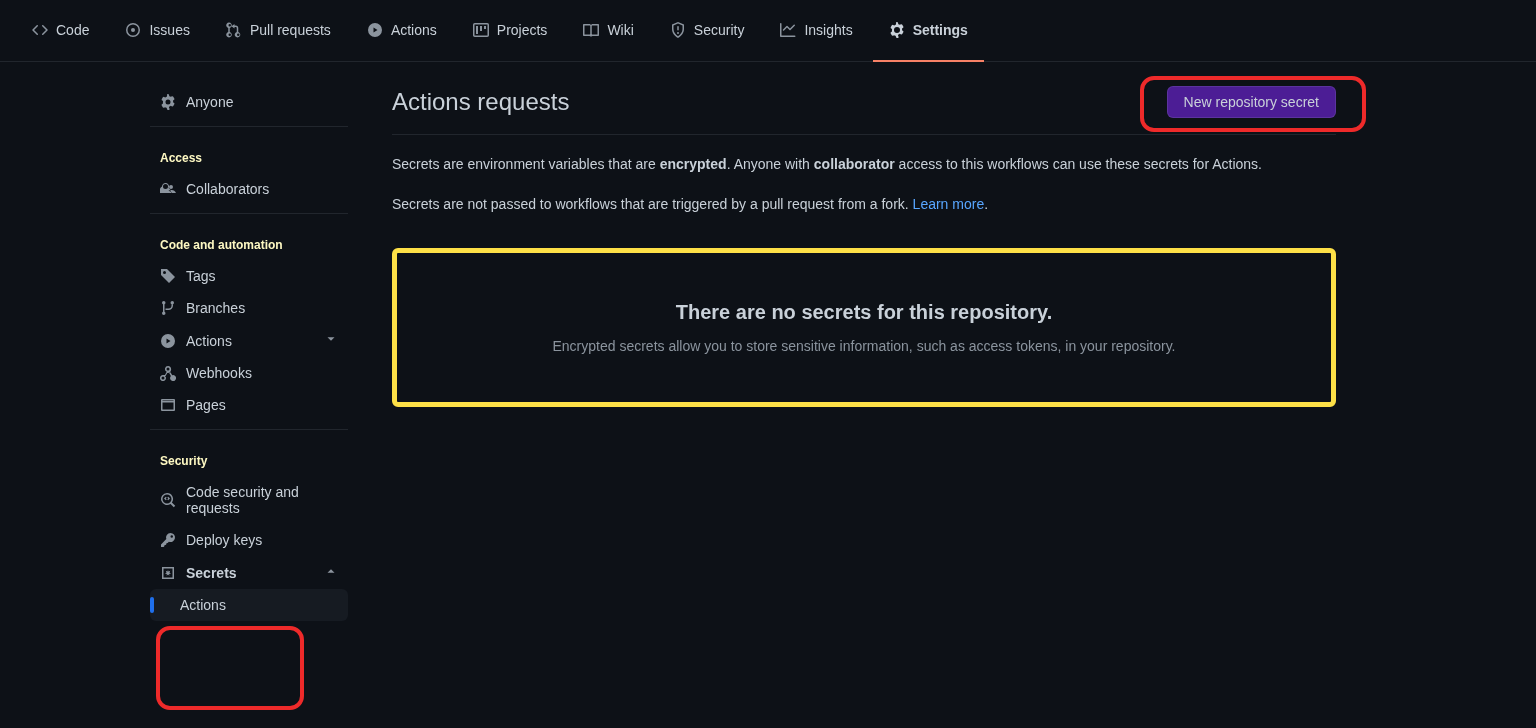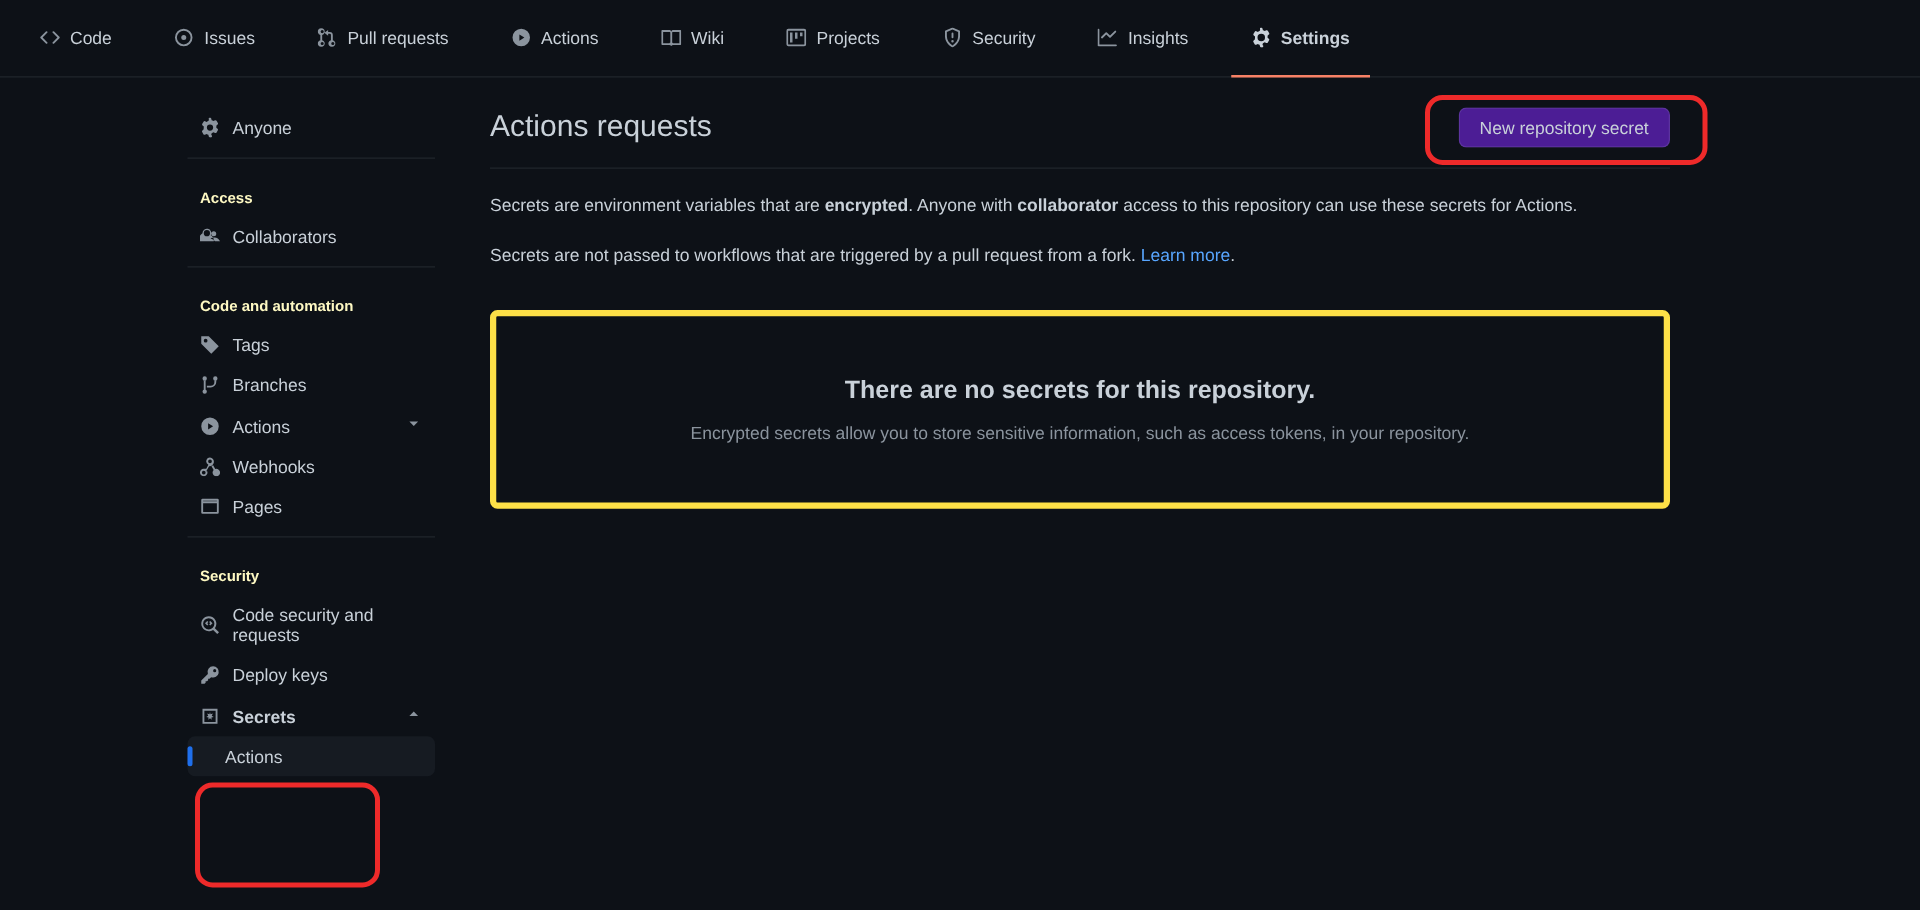--- a/index.html
+++ b/index.html
@@ -21,7 +21,7 @@
     height: 62px;
     border-bottom: 1px solid #21262d;
     padding-left: 16px;
-    gap: 18px;
+    gap: 4px;
   }
   .repo-nav-item {
     display: flex;

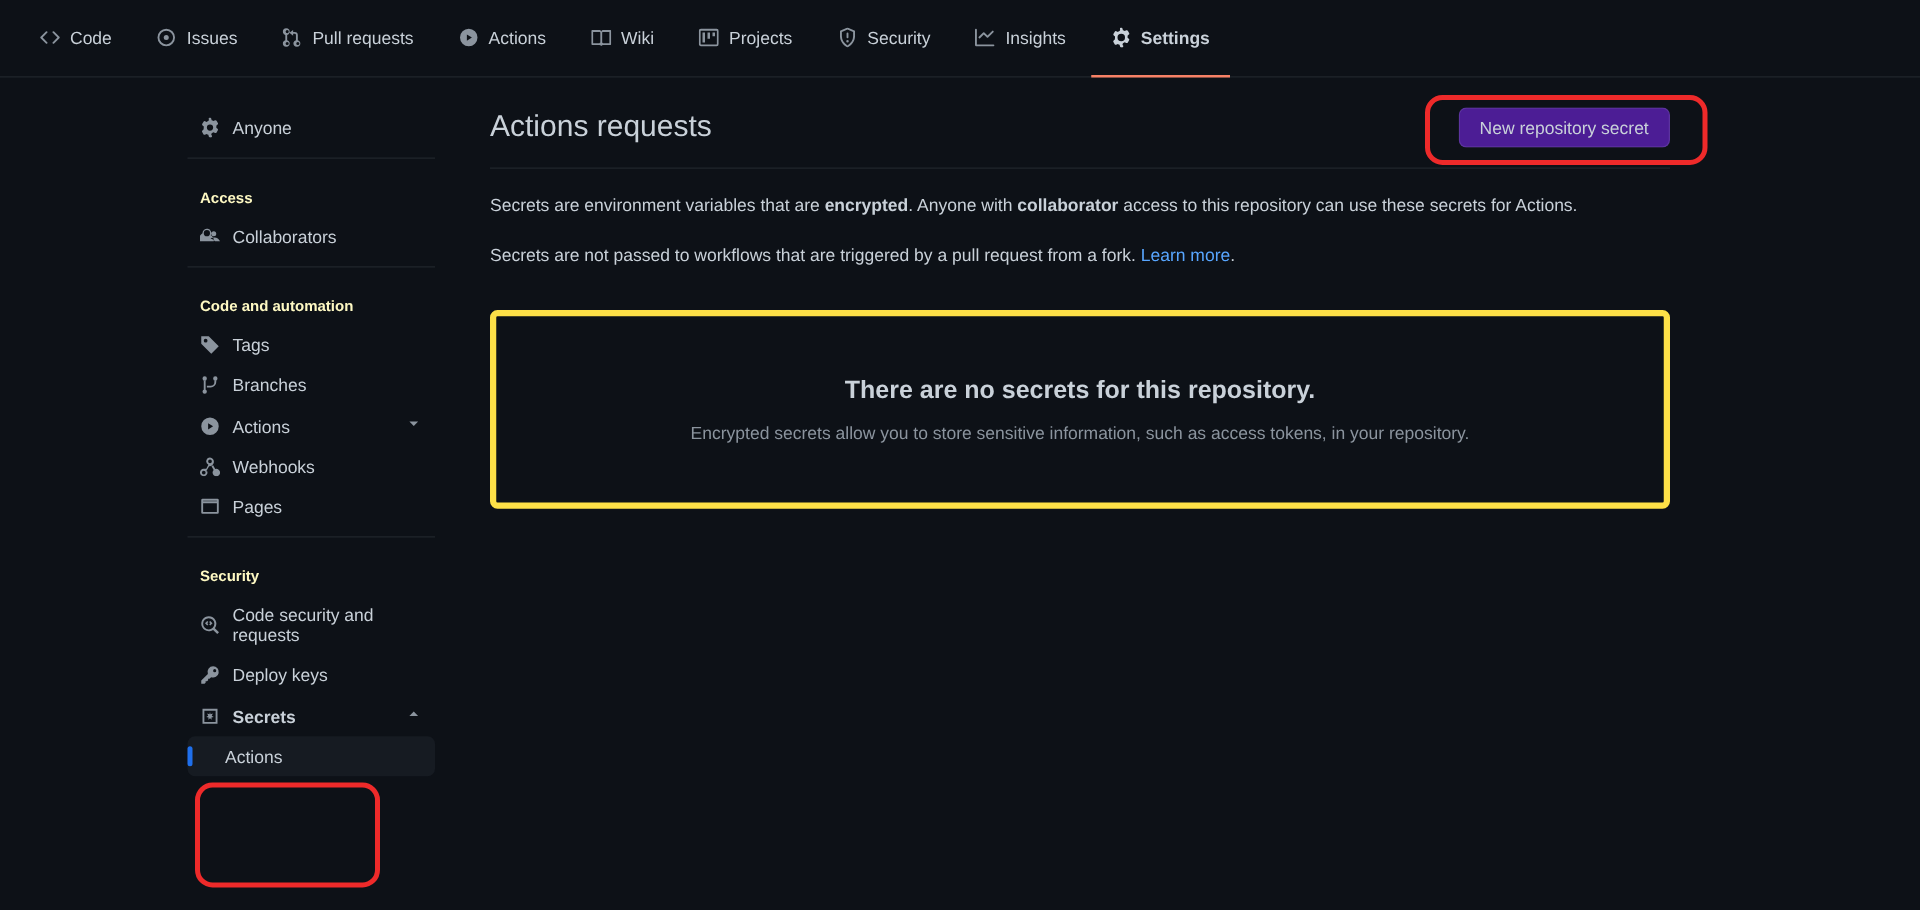--- a/index.html
+++ b/index.html
@@ -193,18 +193,18 @@
   <div class="repo-nav-item">
     <span class="nicon">
         <svg viewBox="0 0 16 16" fill="currentColor">
+          <path d="M1.75 1A1.75 1.75 0 000 2.75v10.5C0 14.22.78 15 1.75 15h12.5A1.75 1.75 0 0016 13.25V2.75A1.75 1.75 0 0014.25 1H1.75zM1.5 2.75a.25.25 0 01.25-.25h12.5a.25.25 0 01.25.25v10.5a.25.25 0 01-.25.25H1.75a.25.25 0 01-.25-.25V2.75zM3 4h2v8H3V4zm4 0h2v5H7V4zm4 0h2v3h-2V4z"></path>
+        </svg>
+      </span>
+    <span>Projects</span>
+  </div>
+  <div class="repo-nav-item">
+    <span class="nicon">
+        <svg viewBox="0 0 16 16" fill="currentColor">
           <path d="M0 2.75A.75.75 0 01.75 2h5.5c1 0 1.75.5 1.75 1.5C8 2.5 8.75 2 9.75 2h5.5a.75.75 0 01.75.75v10.5a.75.75 0 01-.75.75H9.5c-.5 0-1 .25-1.5.75-.5-.5-1-.75-1.5-.75H.75a.75.75 0 01-.75-.75V2.75zM7.25 12V4c0-.5-.5-.5-1-.5H1.5v9h5c.25 0 .5 0 .75-.5zm1.5 0c.25.5.5.5.75.5h5v-9H9.75c-.5 0-1 0-1 .5v8z"></path>
         </svg>
       </span>
     <span>Wiki</span>
-  </div>
-  <div class="repo-nav-item">
-    <span class="nicon">
-        <svg viewBox="0 0 16 16" fill="currentColor">
-          <path d="M1.75 1A1.75 1.75 0 000 2.75v10.5C0 14.22.78 15 1.75 15h12.5A1.75 1.75 0 0016 13.25V2.75A1.75 1.75 0 0014.25 1H1.75zM1.5 2.75a.25.25 0 01.25-.25h12.5a.25.25 0 01.25.25v10.5a.25.25 0 01-.25.25H1.75a.25.25 0 01-.25-.25V2.75zM3 4h2v8H3V4zm4 0h2v5H7V4zm4 0h2v3h-2V4z"></path>
-        </svg>
-      </span>
-    <span>Projects</span>
   </div>
   <div class="repo-nav-item">
     <span class="nicon">

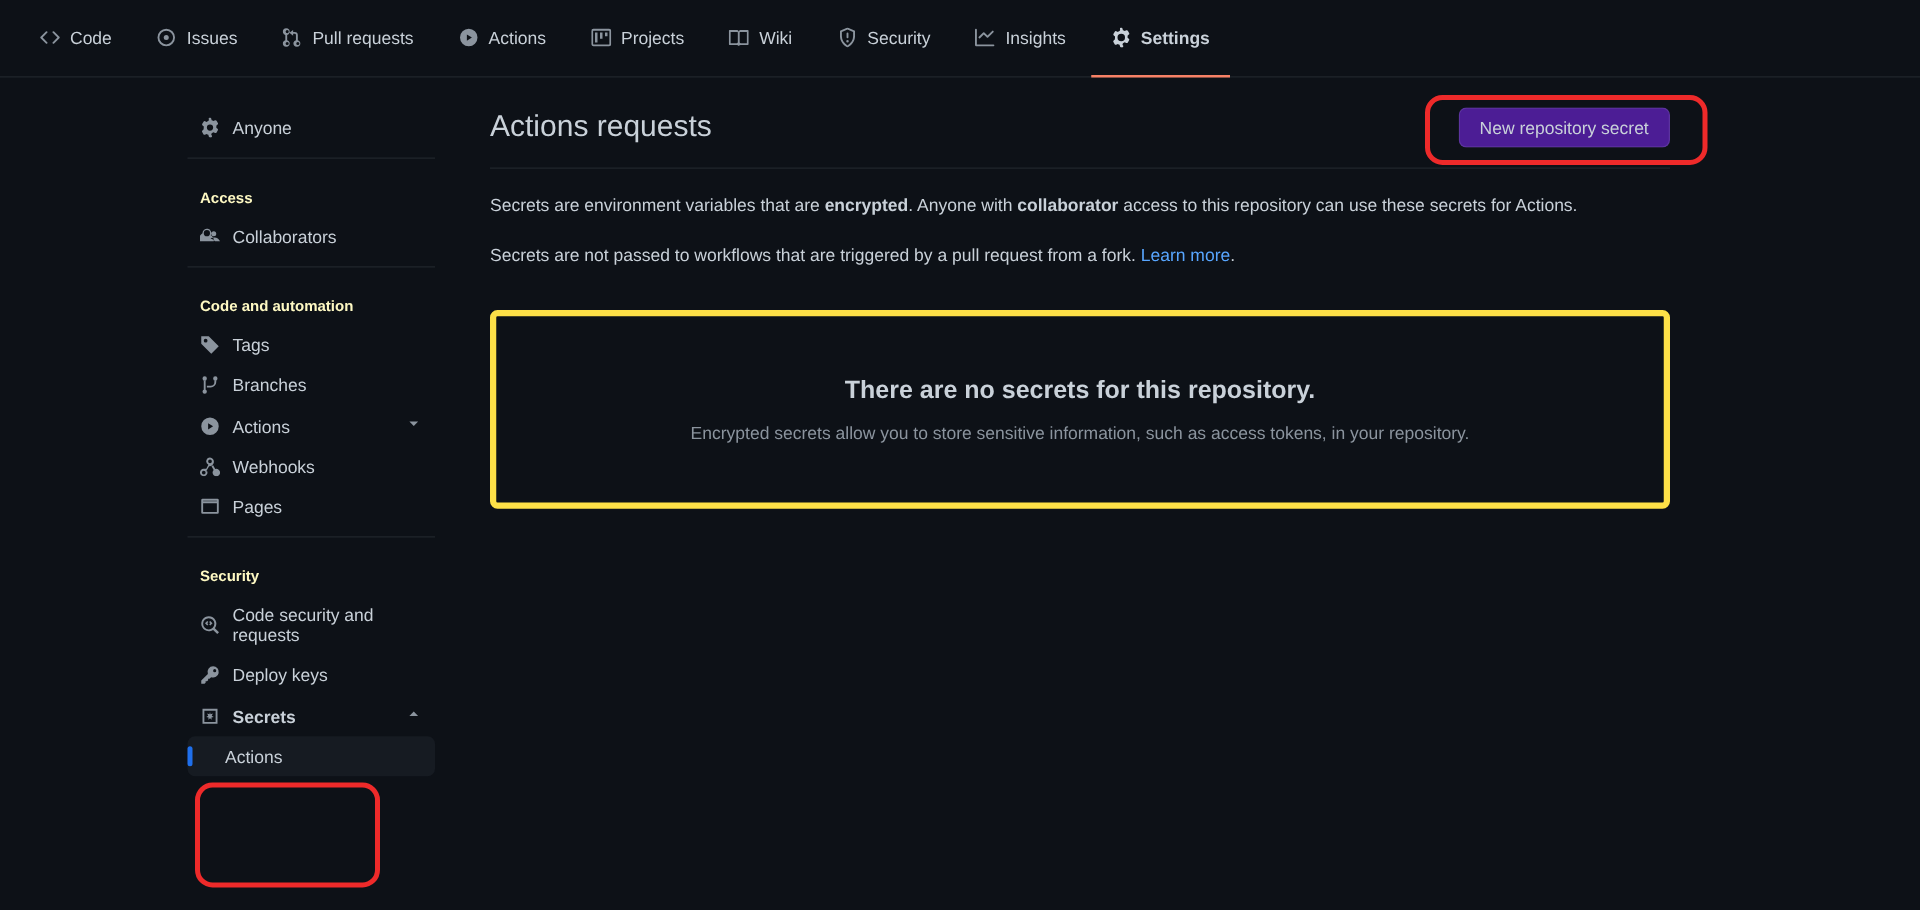--- a/index.html
+++ b/index.html
@@ -344,7 +344,7 @@
     </div>
 
     <p>
-      <span>Secrets are environment variables that are </span><span class="strong">encrypted</span><span>. Anyone with </span><span class="strong">collaborator</span><span> access to this repository can use these secrets for Actions.</span>
+      <span>Secrets are environment variables that are </span><span class="strong">encrypted</span><span>. Anyone with </span><span class="strong">collaborator</span><span> access to this workflows can use these secrets for Actions.</span>
     </p>
     <p>
       <span>Secrets are not passed to workflows that are triggered by a pull request from a fork. </span><a class="link">Learn more</a><span>.</span>

